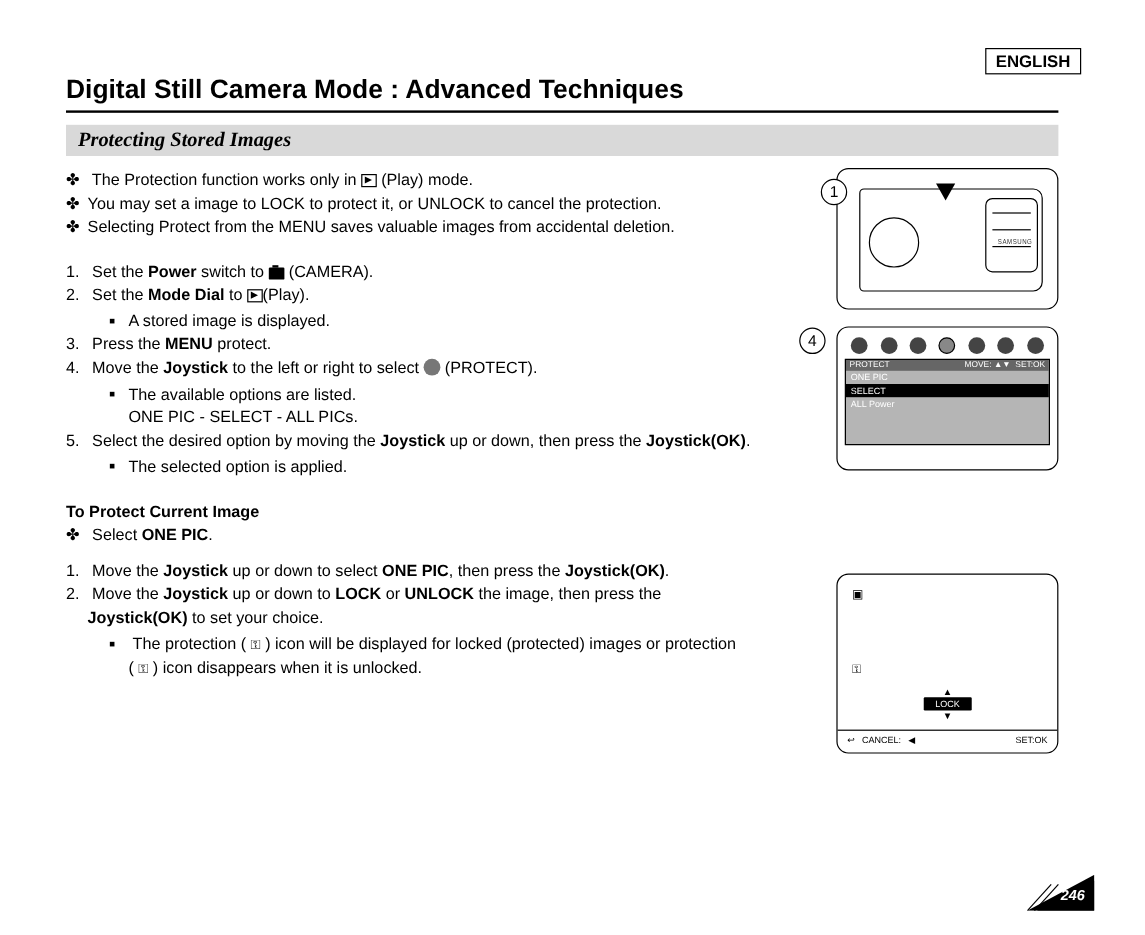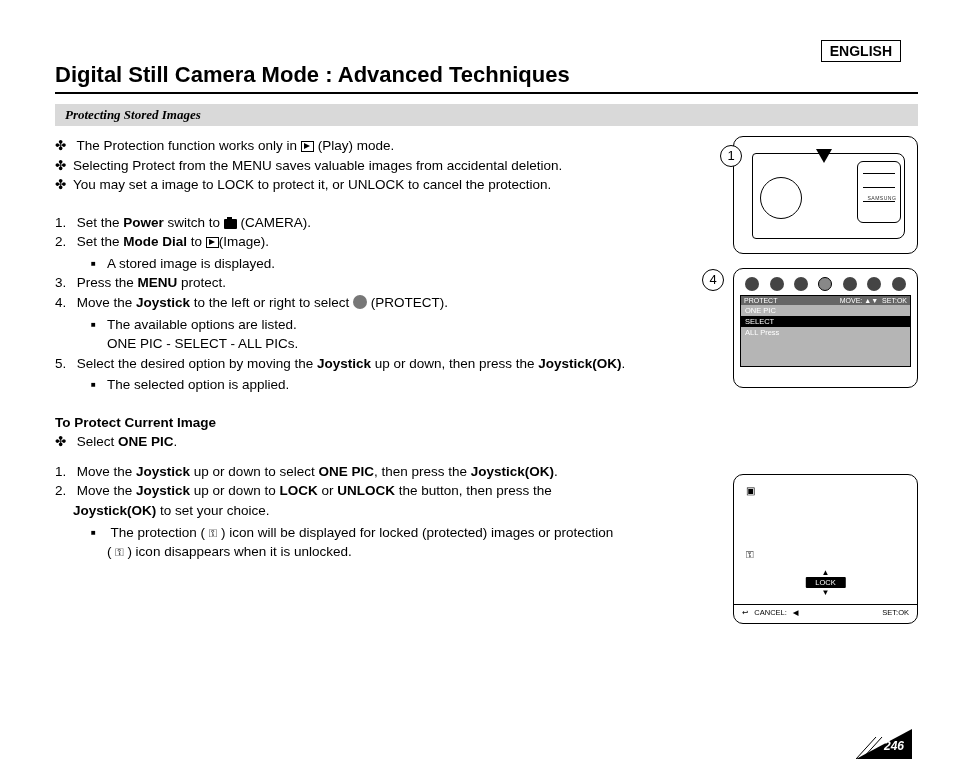--- a/index.html
+++ b/index.html
@@ -4,7 +4,7 @@
 <style>
   * { box-sizing: border-box; margin: 0; padding: 0; }
   html, body { width: 954px; height: 779px; font-family: Arial, Helvetica, sans-serif; background: #fff; color: #000; }
-  .page { position: relative; width: 954px; height: 779px; padding: 40px 36px 30px 55px; }
+  .page { position: relative; width: 954px; height: 779px; padding: 40px 72px 30px 55px; }
   .lang-box { position: absolute; top: 40px; right: 53px; border: 1.5px solid #000; padding: 2px 8px; font-weight: bold; font-size: 14px; }
   .title { font-size: 22px; font-weight: bold; margin-top: 22px; }
   .title-rule { border: none; border-top: 2px solid #000; margin-top: 4px; }

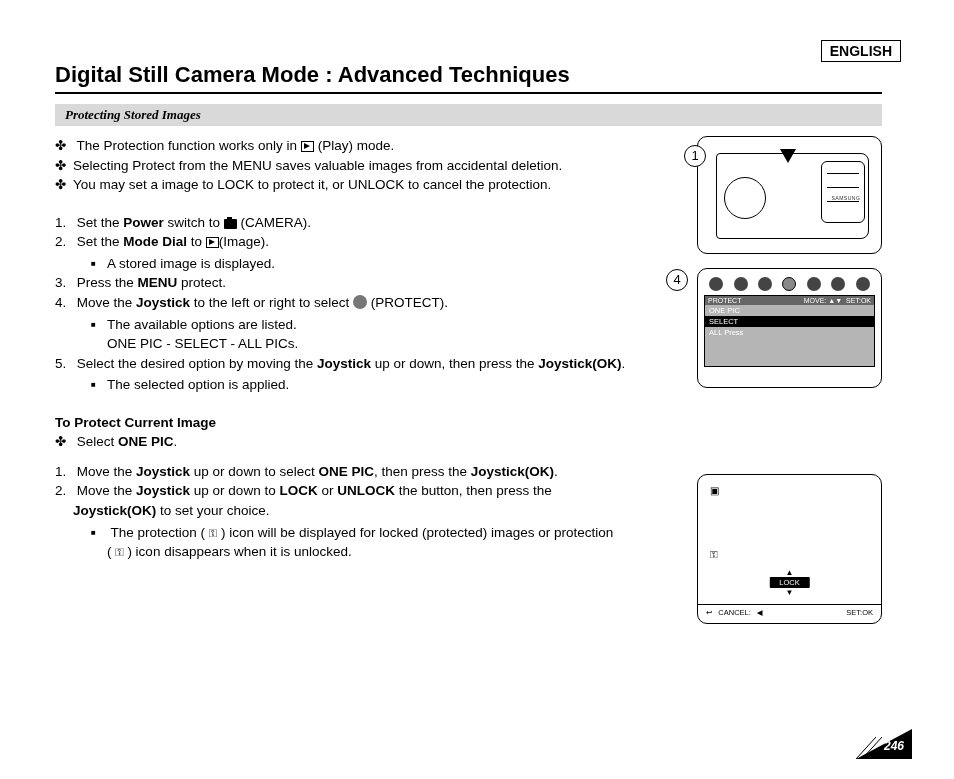--- a/index.html
+++ b/index.html
@@ -8,7 +8,7 @@
   .lang-box { position: absolute; top: 40px; right: 53px; border: 1.5px solid #000; padding: 2px 8px; font-weight: bold; font-size: 14px; }
   .title { font-size: 22px; font-weight: bold; margin-top: 22px; }
   .title-rule { border: none; border-top: 2px solid #000; margin-top: 4px; }
-  .subhead-bar { background: #d9d9d9; margin-top: 10px; padding: 3px 10px; font-style: italic; font-weight: bold; font-size: 13px; font-family: Georgia, 'Times New Roman', serif; }
+  .subhead-bar { background: #d9d9d9; margin-top: 10px; padding: 3px 10px; font-style: italic; font-weight: bold; font-size: 17px; font-family: Georgia, 'Times New Roman', serif; }
   .content { display: flex; margin-top: 10px; gap: 20px; }
   .left { flex: 1; font-size: 13.5px; line-height: 1.45; padding-right: 8px; }
   .right { width: 185px; flex-shrink: 0; }

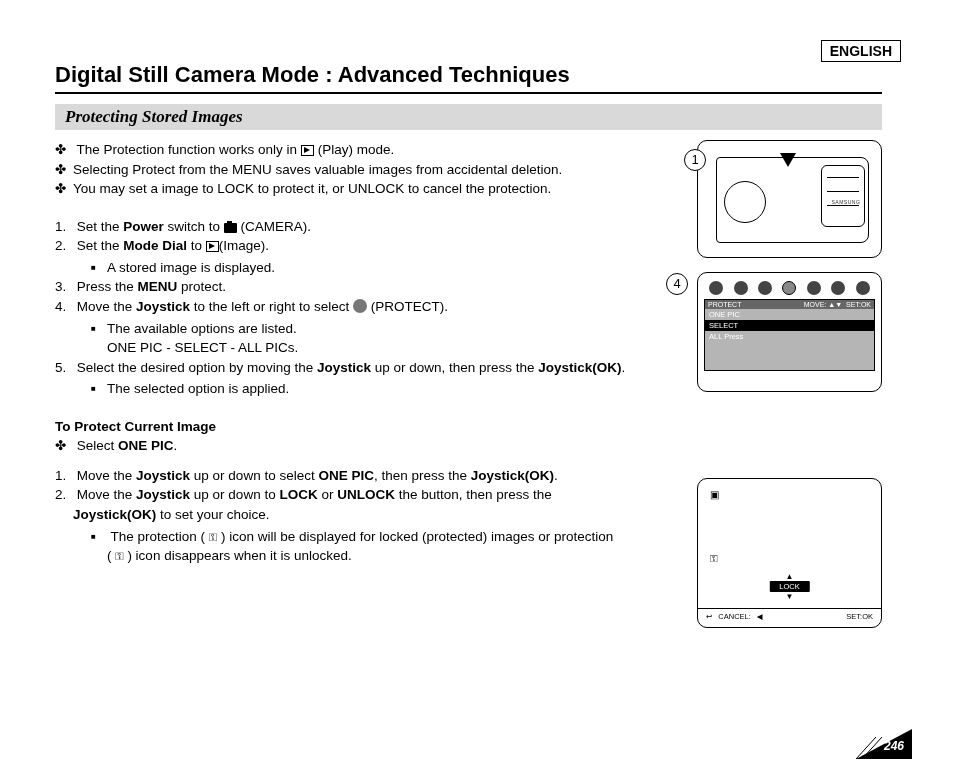--- a/index.html
+++ b/index.html
@@ -87,8 +87,8 @@
           <span class="inline-icon play-icon"></span>
           <span>(Play) mode.</span>
         </li>
+        <li>You may set a image to LOCK to protect it, or UNLOCK to cancel the protection.</li>
         <li>Selecting Protect from the MENU saves valuable images from accidental deletion.</li>
-        <li>You may set a image to LOCK to protect it, or UNLOCK to cancel the protection.</li>
       </ul>
 
       <div class="gap"></div>

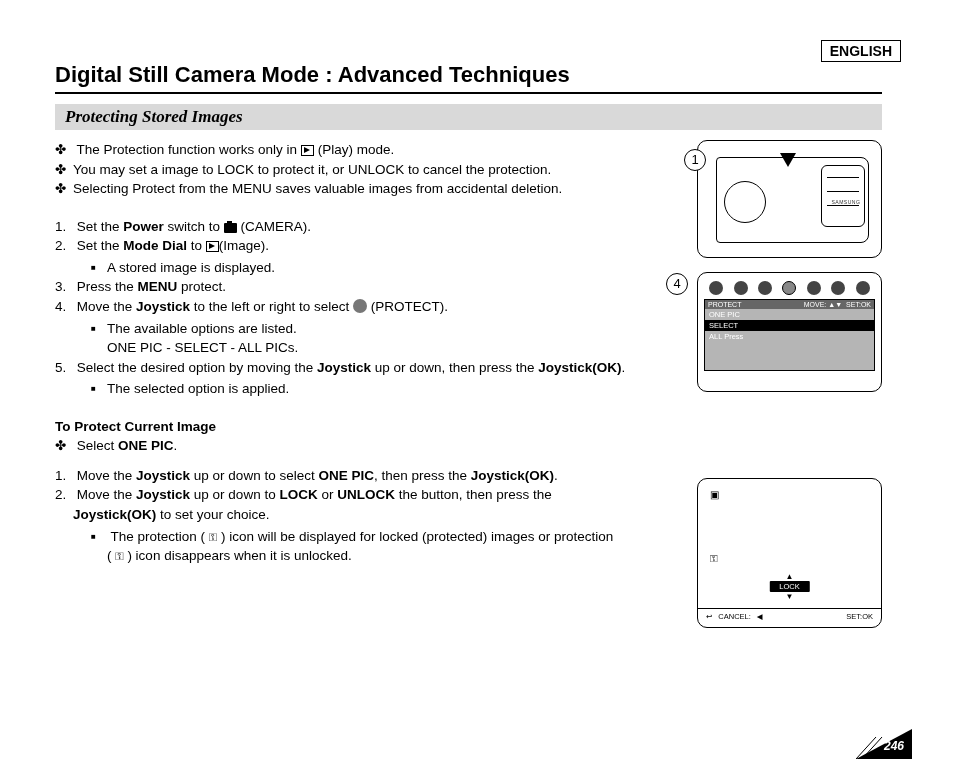--- a/index.html
+++ b/index.html
@@ -98,7 +98,7 @@
           <span>Set the </span><span class="b">Power</span><span> switch to </span><span class="inline-icon cam-icon"></span><span> (CAMERA).</span>
         </li>
         <li>
-          <span>Set the </span><span class="b">Mode Dial</span><span> to </span><span class="inline-icon play-icon"></span><span>(Image).</span>
+          <span>Set the </span><span class="b">Mode Dial</span><span> to </span><span class="inline-icon play-icon"></span><span>(Play).</span>
           <ul class="sub-list">
               <li>A stored image is displayed.</li>
             </ul>

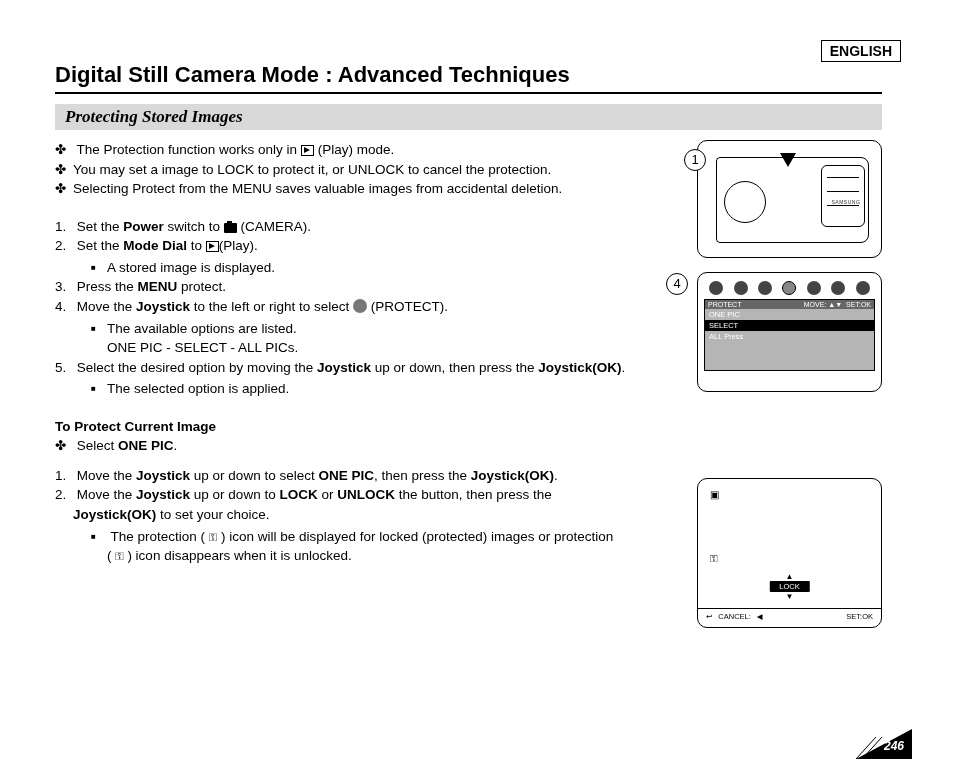--- a/index.html
+++ b/index.html
@@ -187,7 +187,7 @@
           </div>
           <div class="menu-item">ONE PIC</div>
           <div class="menu-item hl">SELECT</div>
-          <div class="menu-item">ALL Press</div>
+          <div class="menu-item">ALL Power</div>
           <div class="menu-spacer"></div>
         </div>
       </div>

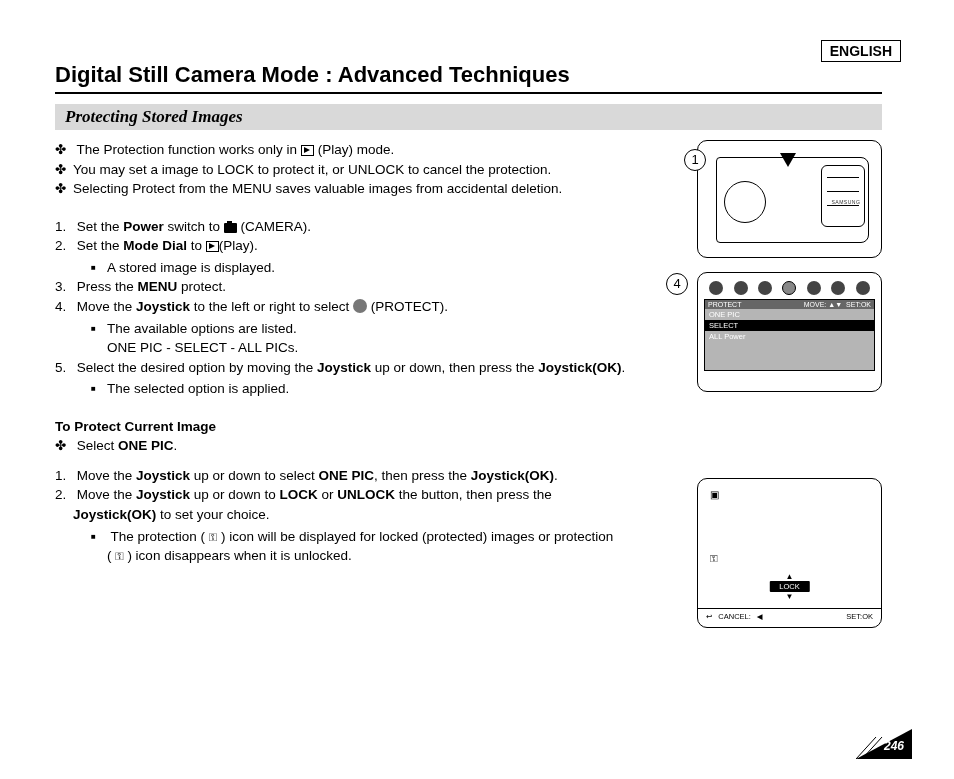--- a/index.html
+++ b/index.html
@@ -137,7 +137,7 @@
           <span>Move the </span><span class="b">Joystick</span><span> up or down to select </span><span class="b">ONE PIC</span><span>, then press the </span><span class="b">Joystick(OK)</span><span>.</span>
         </li>
         <li>
-          <span>Move the </span><span class="b">Joystick</span><span> up or down to </span><span class="b">LOCK</span><span> or </span><span class="b">UNLOCK</span><span> the button, then press the </span><br>
+          <span>Move the </span><span class="b">Joystick</span><span> up or down to </span><span class="b">LOCK</span><span> or </span><span class="b">UNLOCK</span><span> the image, then press the </span><br>
           <span class="b">Joystick(OK)</span><span> to set your choice.</span>
           <ul class="sub-list">
             <li>

